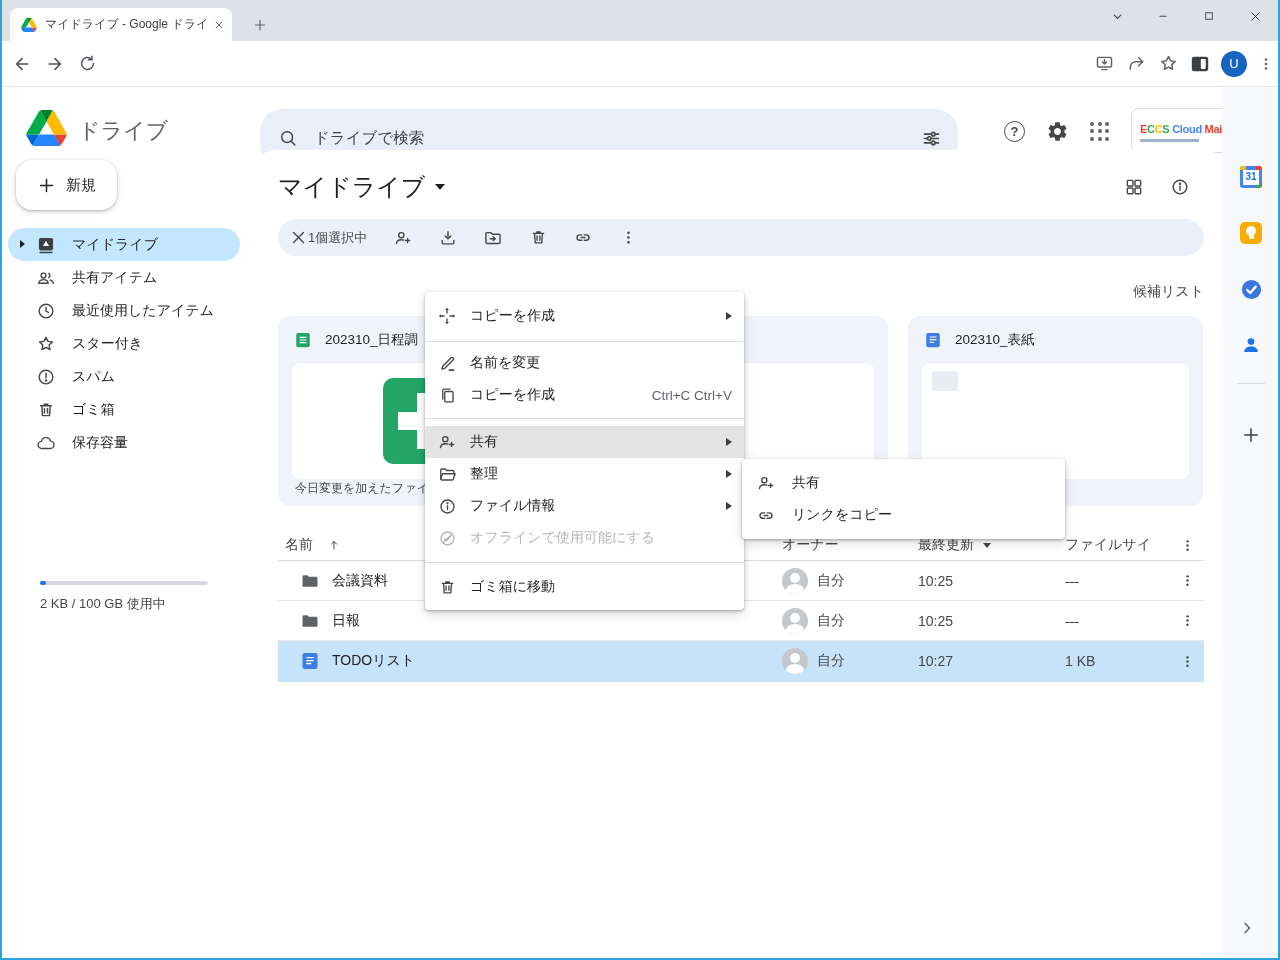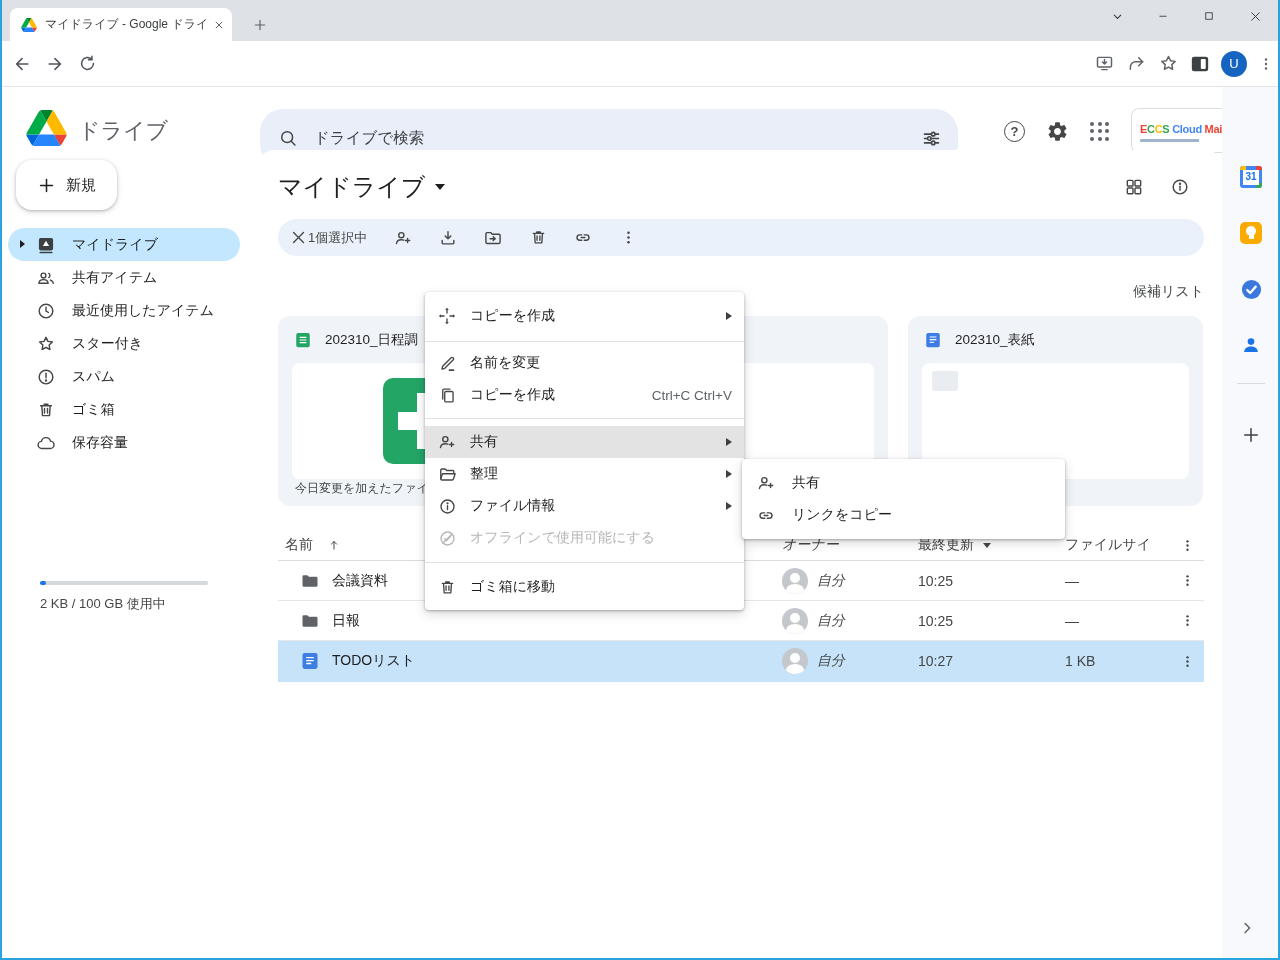--- a/index.html
+++ b/index.html
@@ -99,7 +99,7 @@
 
   .thead { display:flex; align-items:center; margin-top:24px; height:31px; border-bottom:1px solid #dadce0; font-size:14px; color:#444746; }
   .c-name { flex:1; display:flex; align-items:center; gap:14px; padding-left:7px; }
-  .c-owner { width:136px;font-style:italic; }
+  .c-owner { width:136px; }
   .c-mod { width:147px; display:flex; align-items:center; gap:9px; }
   .c-size { width:105px; }
   .c-menu { width:34px; display:flex; justify-content:center; color:#444746; }

